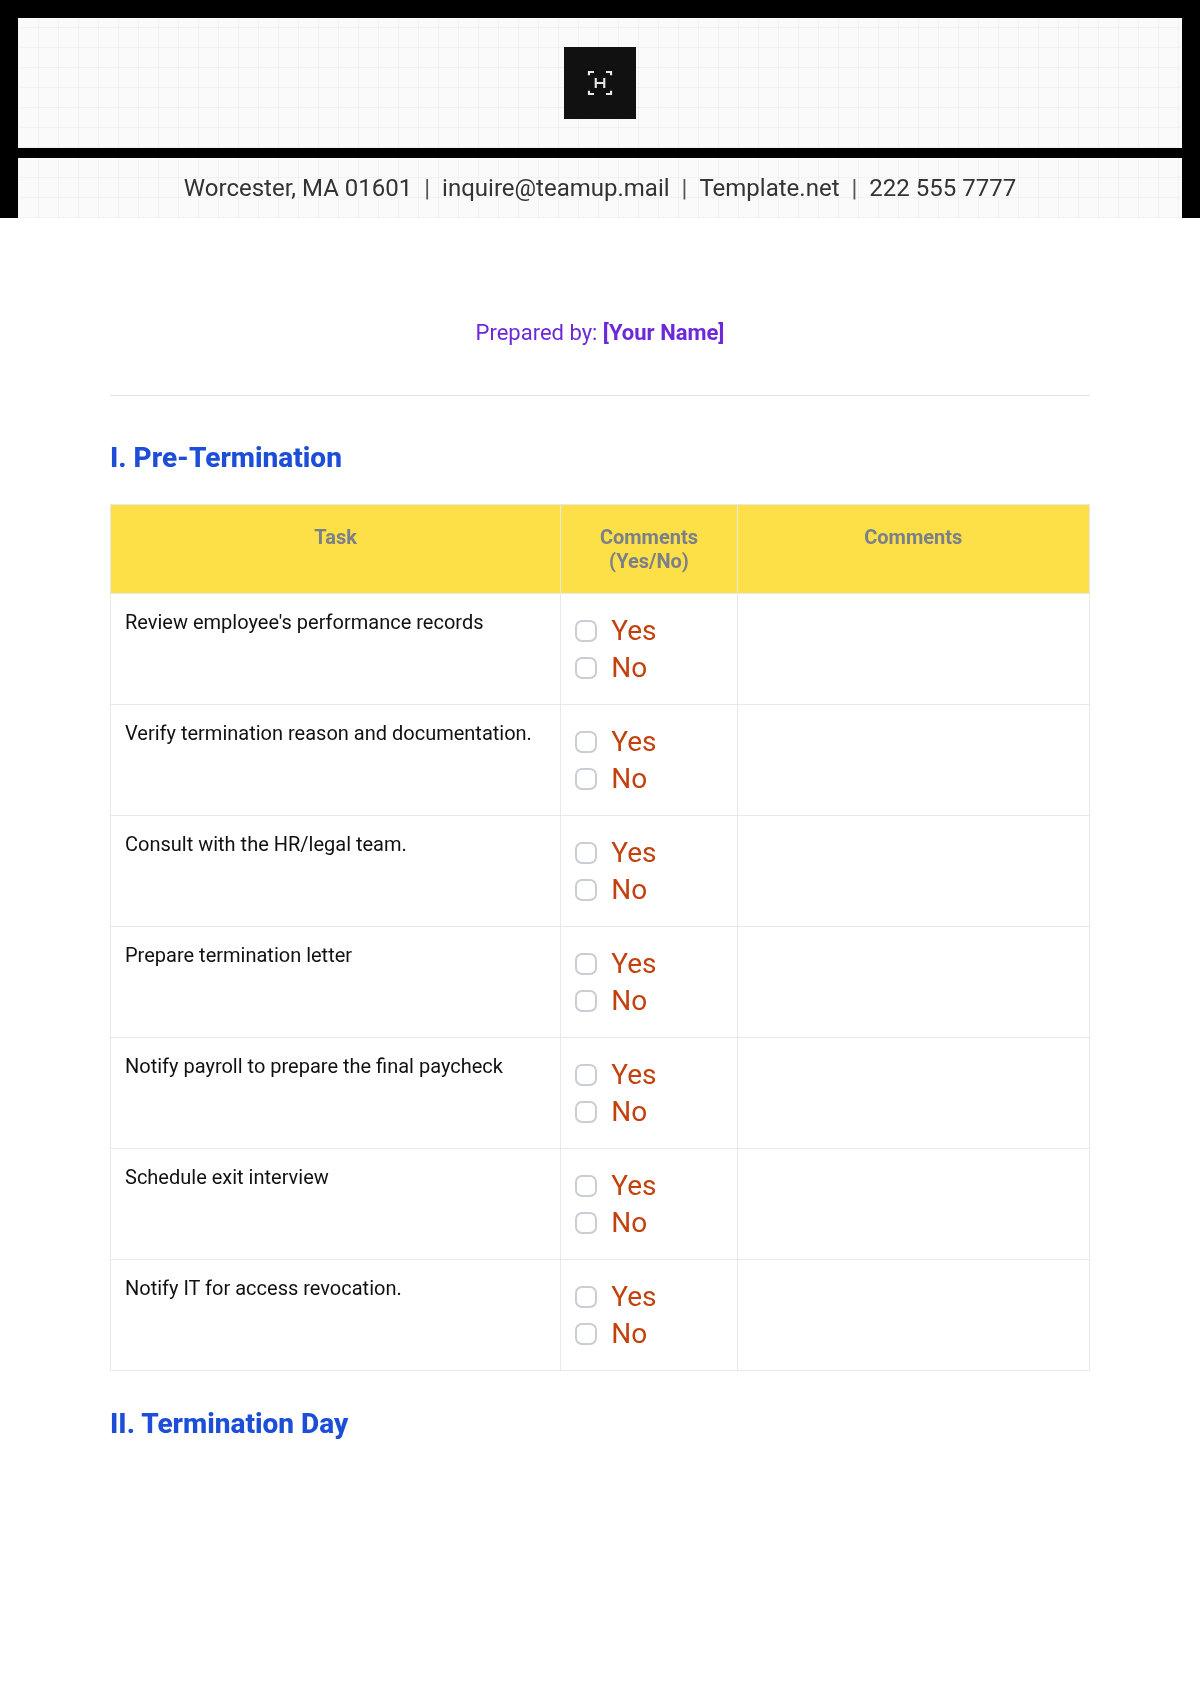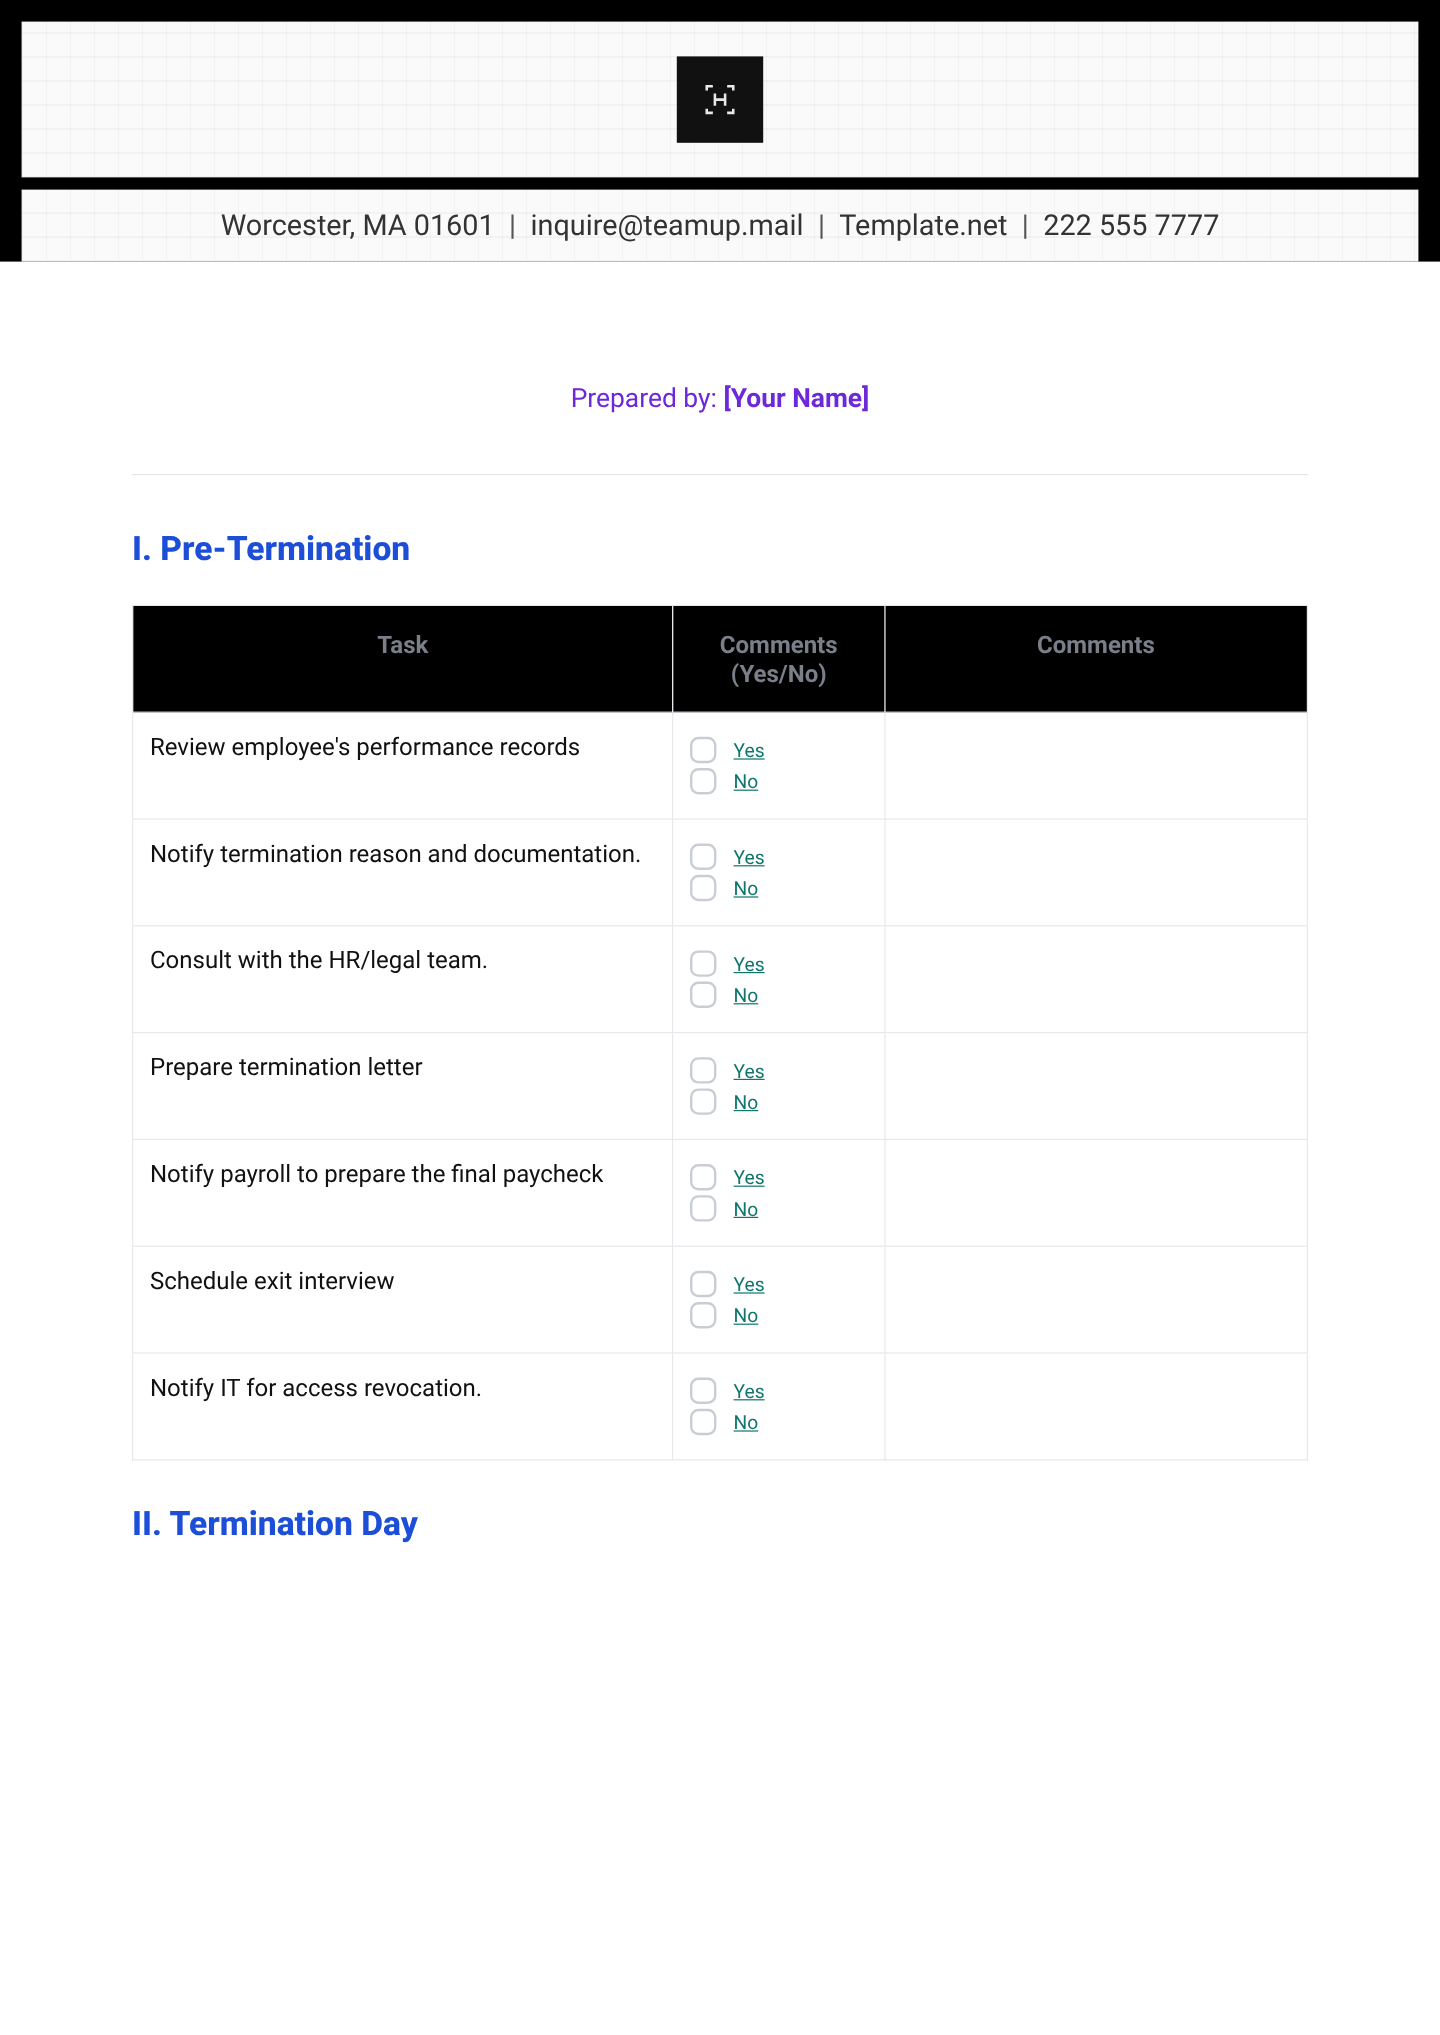--- a/index.html
+++ b/index.html
@@ -32,7 +32,7 @@
 table.checklist { width: 100%; border-collapse: collapse; }
 table.checklist th, table.checklist td { border: 1px solid #e6e8ec; vertical-align: top; }
 table.checklist th {
-  background: #000000; color: #7a7f8a; font-weight: 700; font-size: 20px;
+  background: #fde047; color: #7a7f8a; font-weight: 700; font-size: 20px;
   padding: 20px 14px; text-align: center;
 }
 table.checklist th:first-child { width: 46%; }

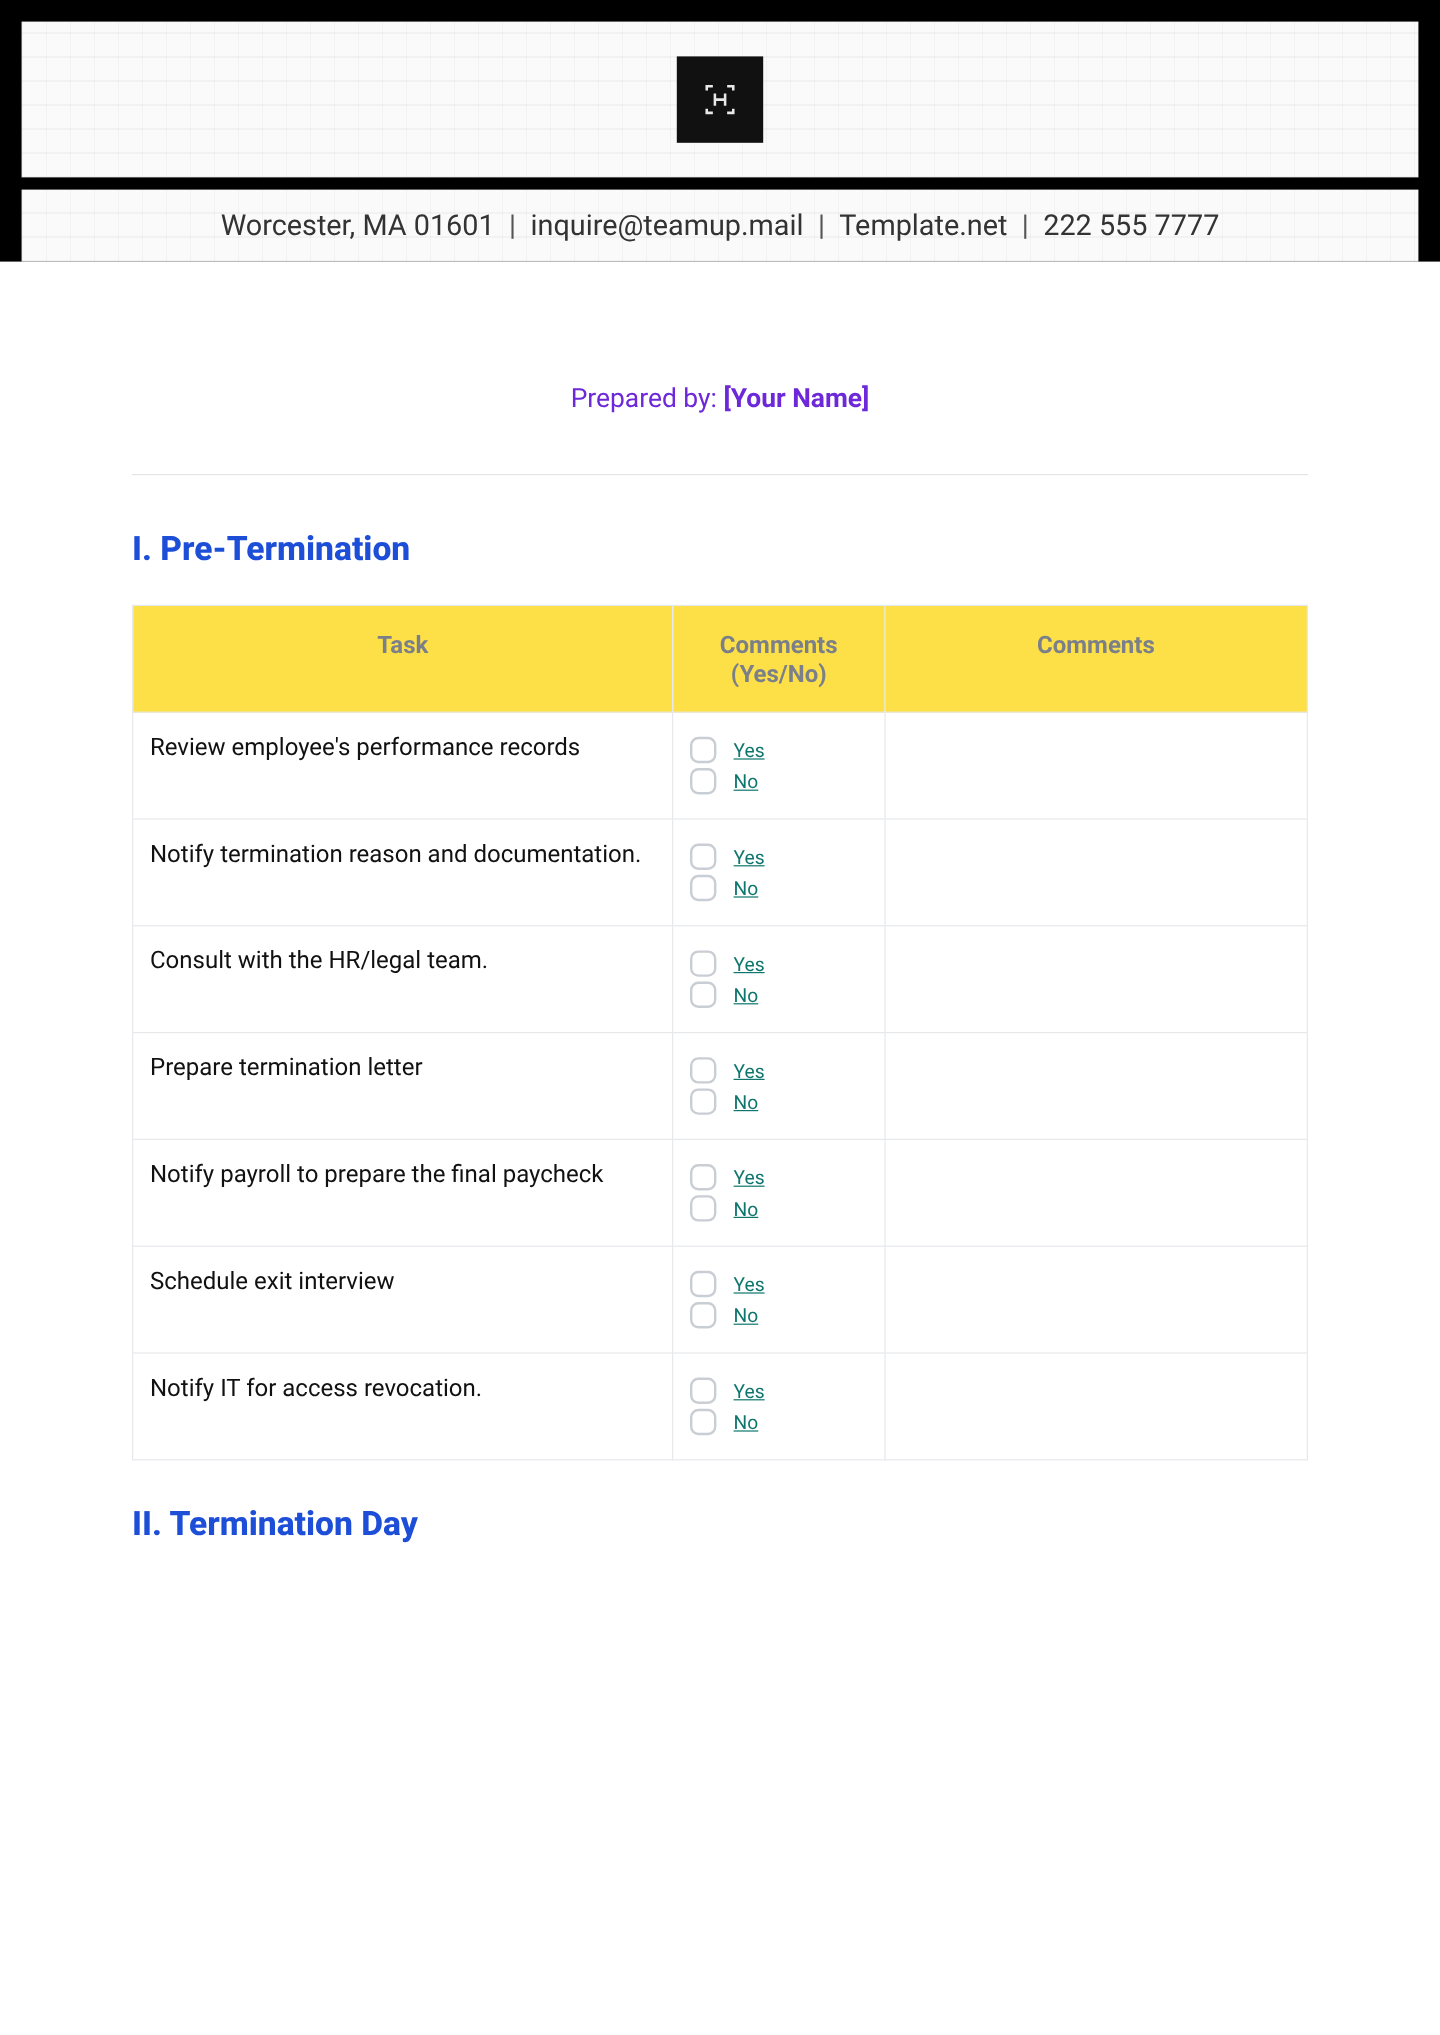--- a/index.html
+++ b/index.html
@@ -43,7 +43,7 @@
 .chk {
   width: 22px; height: 22px; border: 2px solid #c9cdd4; border-radius: 7px; flex: 0 0 22px;
 }
-.chk-label { font-size: 16px; color: #0f766e; text-decoration: underline; }
+.chk-label { font-size: 28px; color: #c2410c; }
 </style>
 </head>
 <body>

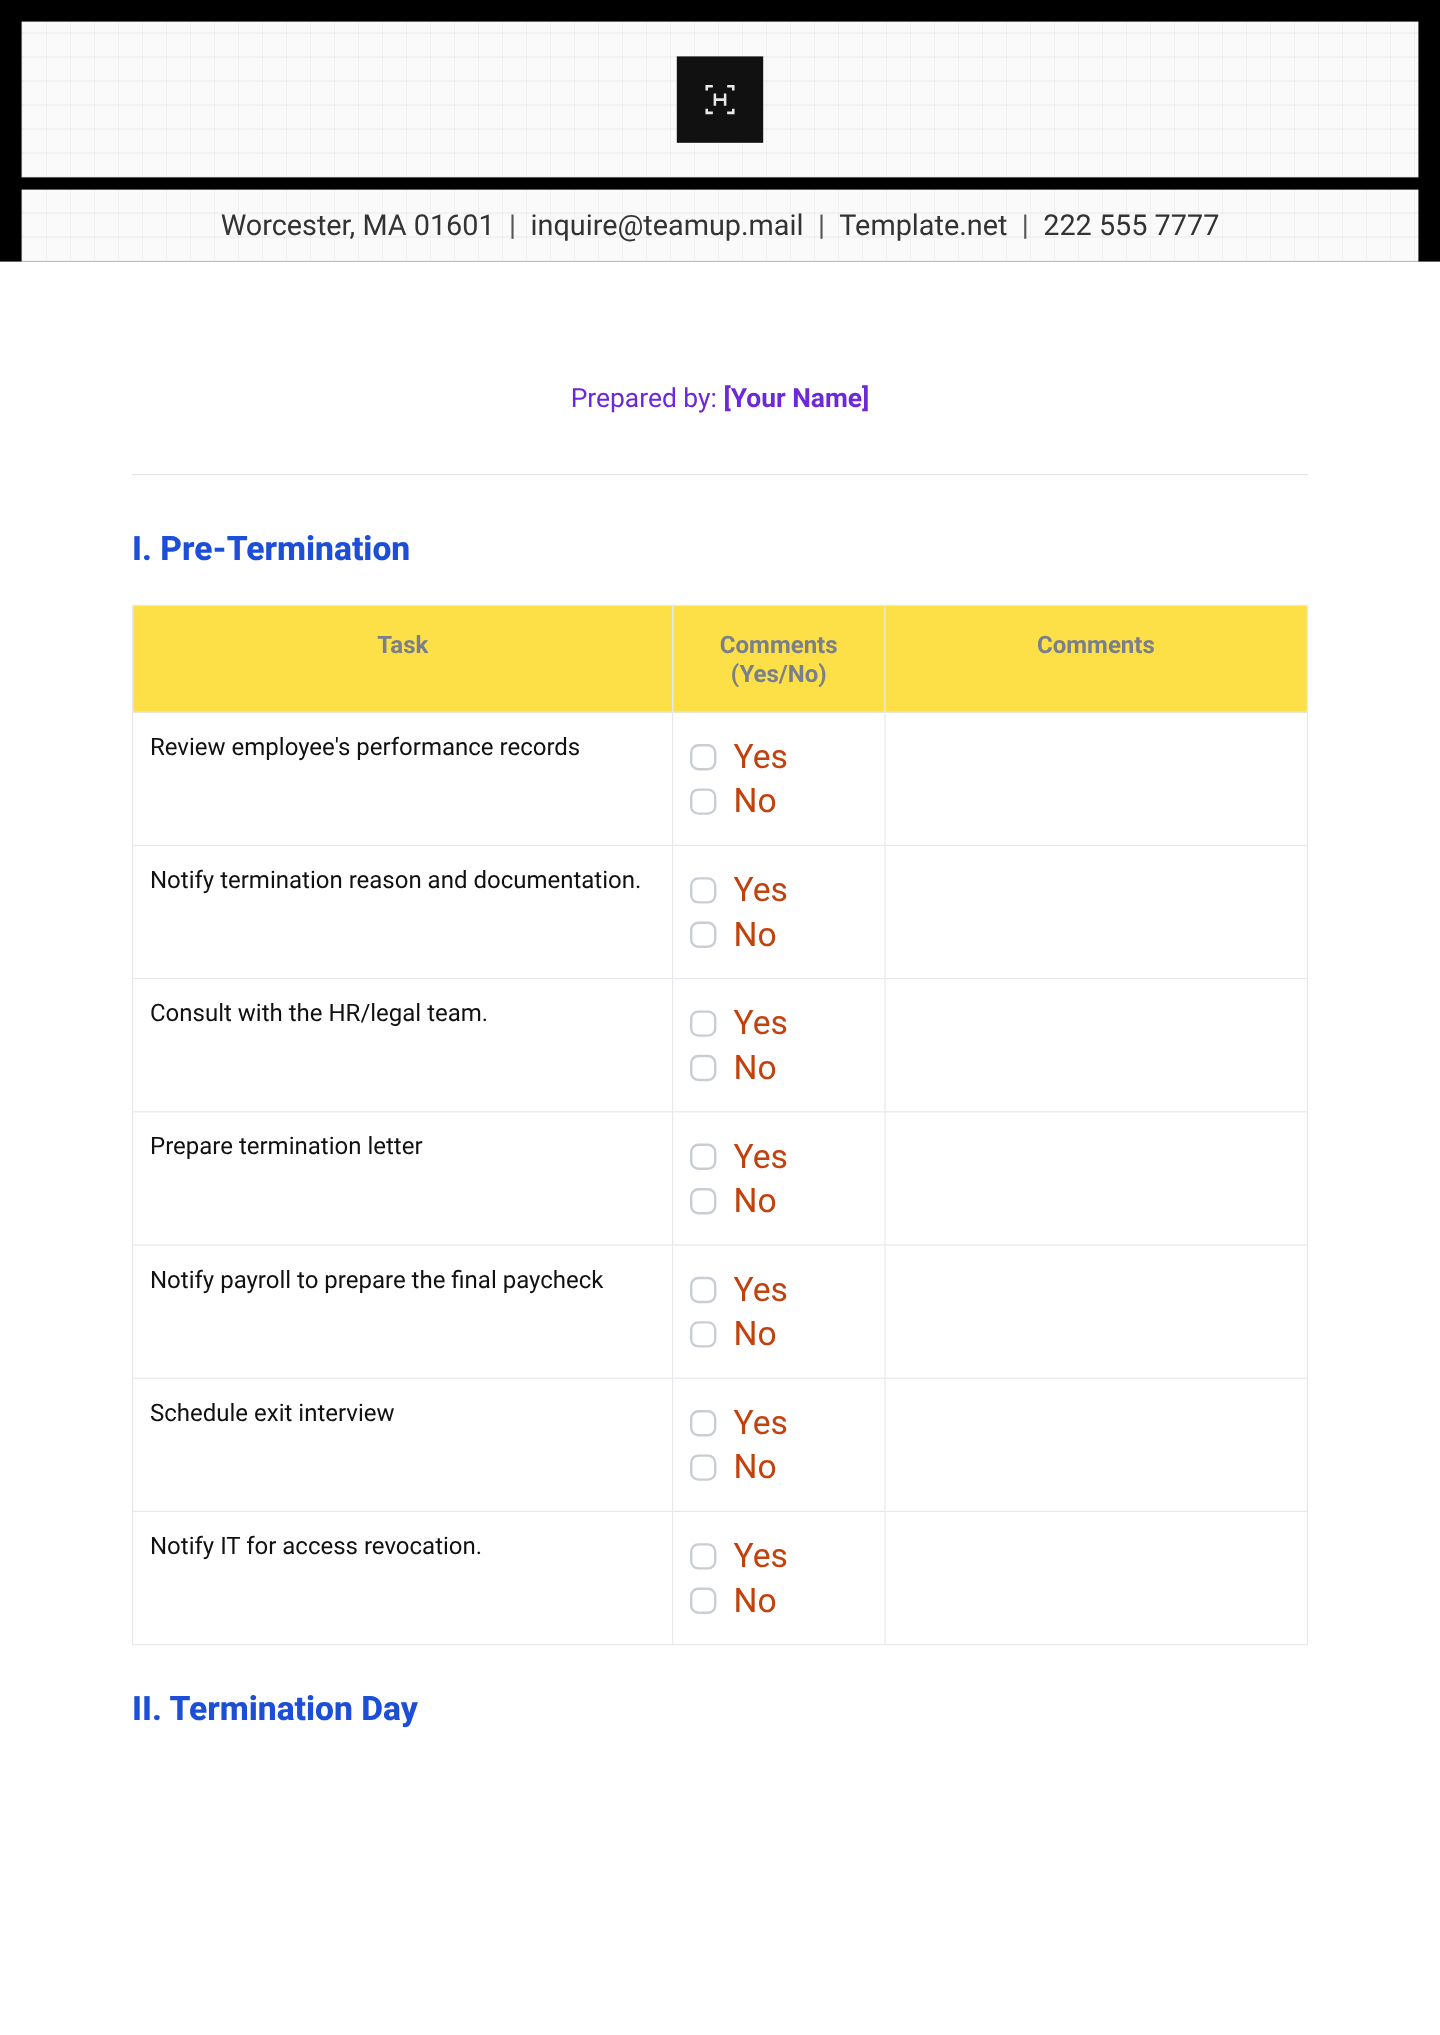--- a/index.html
+++ b/index.html
@@ -105,7 +105,7 @@
           <td></td>
         </tr>
         <tr>
-          <td>Notify termination reason and documentation.</td>
+          <td>Verify termination reason and documentation.</td>
           <td class="yn">
             <div class="chk-row">
               <span class="chk"></span>

